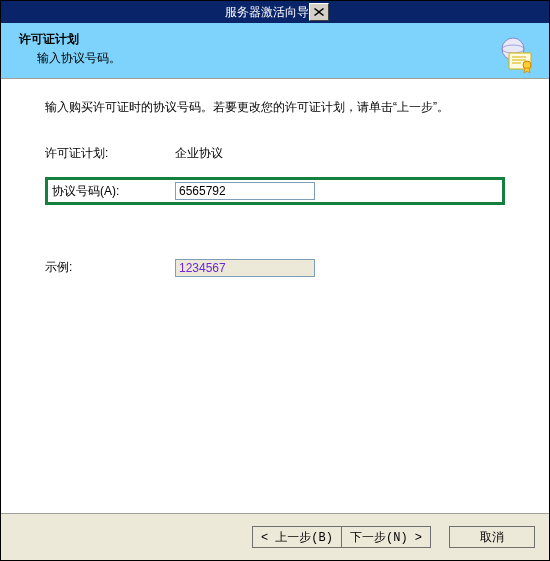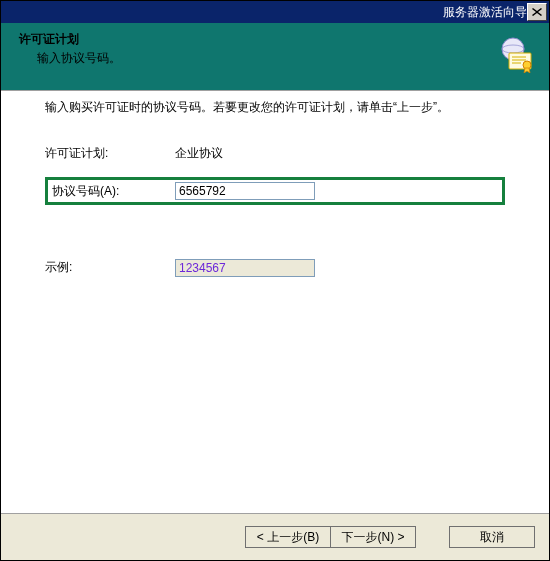--- a/index.html
+++ b/index.html
@@ -4,7 +4,7 @@
 <style>
   html,body{margin:0;padding:0;font-family:"Microsoft YaHei","SimSun",Tahoma,sans-serif;font-size:12px;background:#fff}
   .window{width:550px;height:561px;position:relative;background:#fff;box-sizing:border-box}
-  .titlebar{height:22px;background:linear-gradient(#0a246a,#0a246a);color:#fff;display:flex;align-items:center;justify-content:flex-end;padding:0 2px 0 6px;position:relative}
+  .titlebar{height:22px;background:linear-gradient(#0a246a,#0a246a);color:#fff;display:flex;align-items:center;justify-content:center;padding:0 2px 0 6px;position:relative}
   .titlebar span{font-weight:normal}
   .close-btn{width:18px;height:16px;background:#d4d0c8;border:1px solid #fff;border-right-color:#404040;border-bottom-color:#404040;display:flex;align-items:center;justify-content:center;font-family:Arial,sans-serif;font-size:12px;font-weight:bold;color:#000;line-height:1;cursor:pointer}
   .header{height:68px;border-bottom:1px solid #a0a0a0;box-sizing:border-box;position:relative;padding:8px 0 0 18px;background:#0f766e}

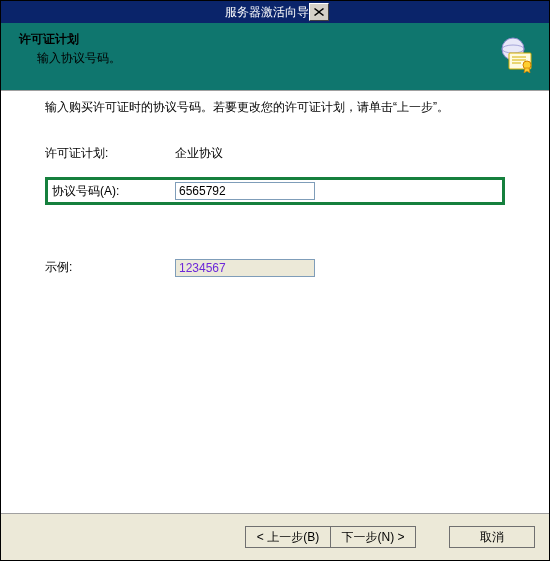--- a/index.html
+++ b/index.html
@@ -7,7 +7,7 @@
   .titlebar{height:22px;background:linear-gradient(#0a246a,#0a246a);color:#fff;display:flex;align-items:center;justify-content:center;padding:0 2px 0 6px;position:relative}
   .titlebar span{font-weight:normal}
   .close-btn{width:18px;height:16px;background:#d4d0c8;border:1px solid #fff;border-right-color:#404040;border-bottom-color:#404040;display:flex;align-items:center;justify-content:center;font-family:Arial,sans-serif;font-size:12px;font-weight:bold;color:#000;line-height:1;cursor:pointer}
-  .header{height:68px;border-bottom:1px solid #a0a0a0;box-sizing:border-box;position:relative;padding:8px 0 0 18px;background:#0f766e}
+  .header{height:56px;border-bottom:1px solid #a0a0a0;box-sizing:border-box;position:relative;padding:8px 0 0 18px;background:#7dd3fc}
   .header-title{font-weight:bold;font-size:12px}
   .header-sub{margin:2px 0 0 18px;font-size:12px}
   .header-icon{position:absolute;right:14px;top:14px;width:36px;height:36px}

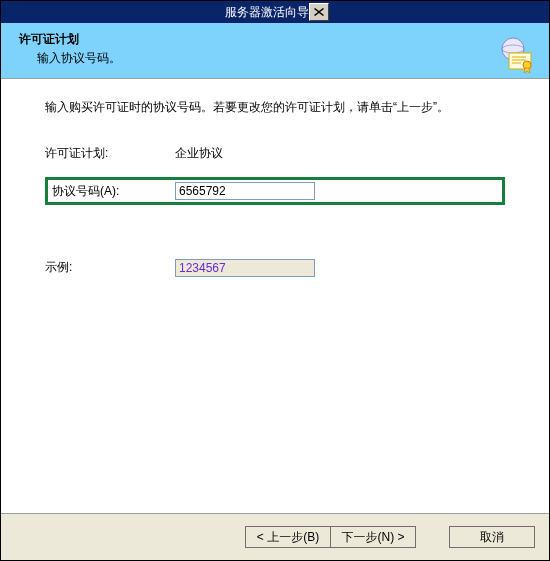--- a/index.html
+++ b/index.html
@@ -23,7 +23,7 @@
   .example-row{margin-top:54px;display:flex;align-items:flex-start}
   .example-row .label{width:130px}
   .footer{position:absolute;left:0;right:0;bottom:0;height:46px;border-top:1px solid #a0a0a0;background:#ece9d8;display:flex;align-items:center;justify-content:flex-end;padding:0 14px;gap:0}
-  .btn{height:22px;min-width:86px;background:#ece9d8;border:1px solid #707070;font-size:12px;padding:0 8px;cursor:pointer;font-family:Liberation Sans, sans-serif}
+  .btn{height:22px;min-width:86px;background:#ece9d8;border:1px solid #707070;font-size:12px;padding:0 8px;cursor:pointer;font-family:Liberation Mono, monospace}
   .btn+.btn{margin-left:-1px}
   .btn.cancel{margin-left:33px}
   .outer-border{border:1px solid #000;box-sizing:border-box}

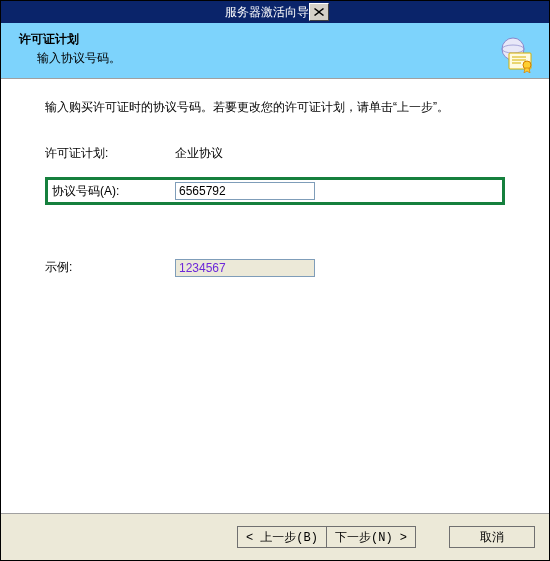--- a/index.html
+++ b/index.html
@@ -25,7 +25,7 @@
   .footer{position:absolute;left:0;right:0;bottom:0;height:46px;border-top:1px solid #a0a0a0;background:#ece9d8;display:flex;align-items:center;justify-content:flex-end;padding:0 14px;gap:0}
   .btn{height:22px;min-width:86px;background:#ece9d8;border:1px solid #707070;font-size:12px;padding:0 8px;cursor:pointer;font-family:Liberation Mono, monospace}
   .btn+.btn{margin-left:-1px}
-  .btn.cancel{margin-left:33px}
+  .btn.cancel{margin-left:18px}
   .outer-border{border:1px solid #000;box-sizing:border-box}
 </style>
 </head>

